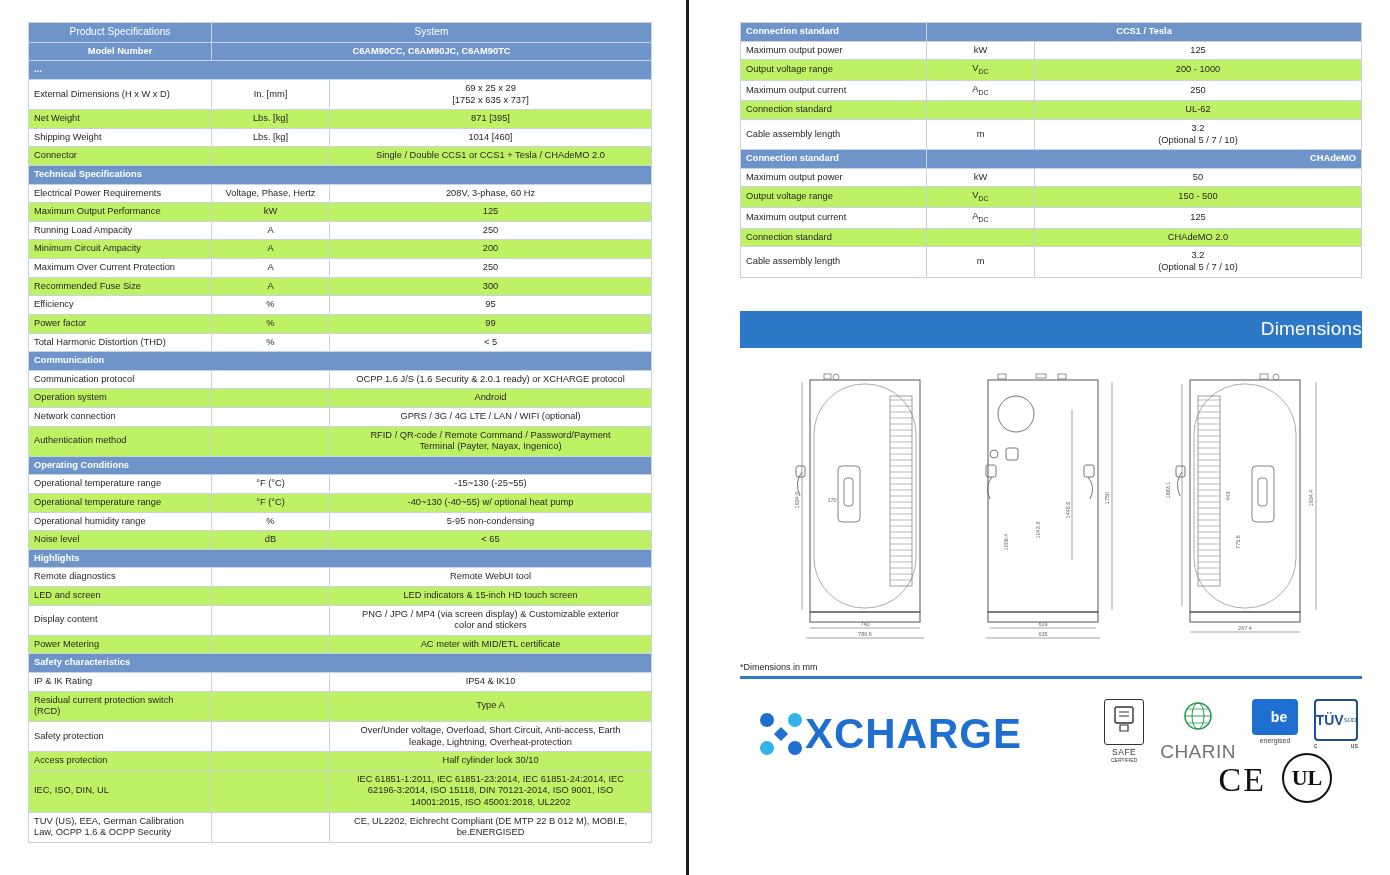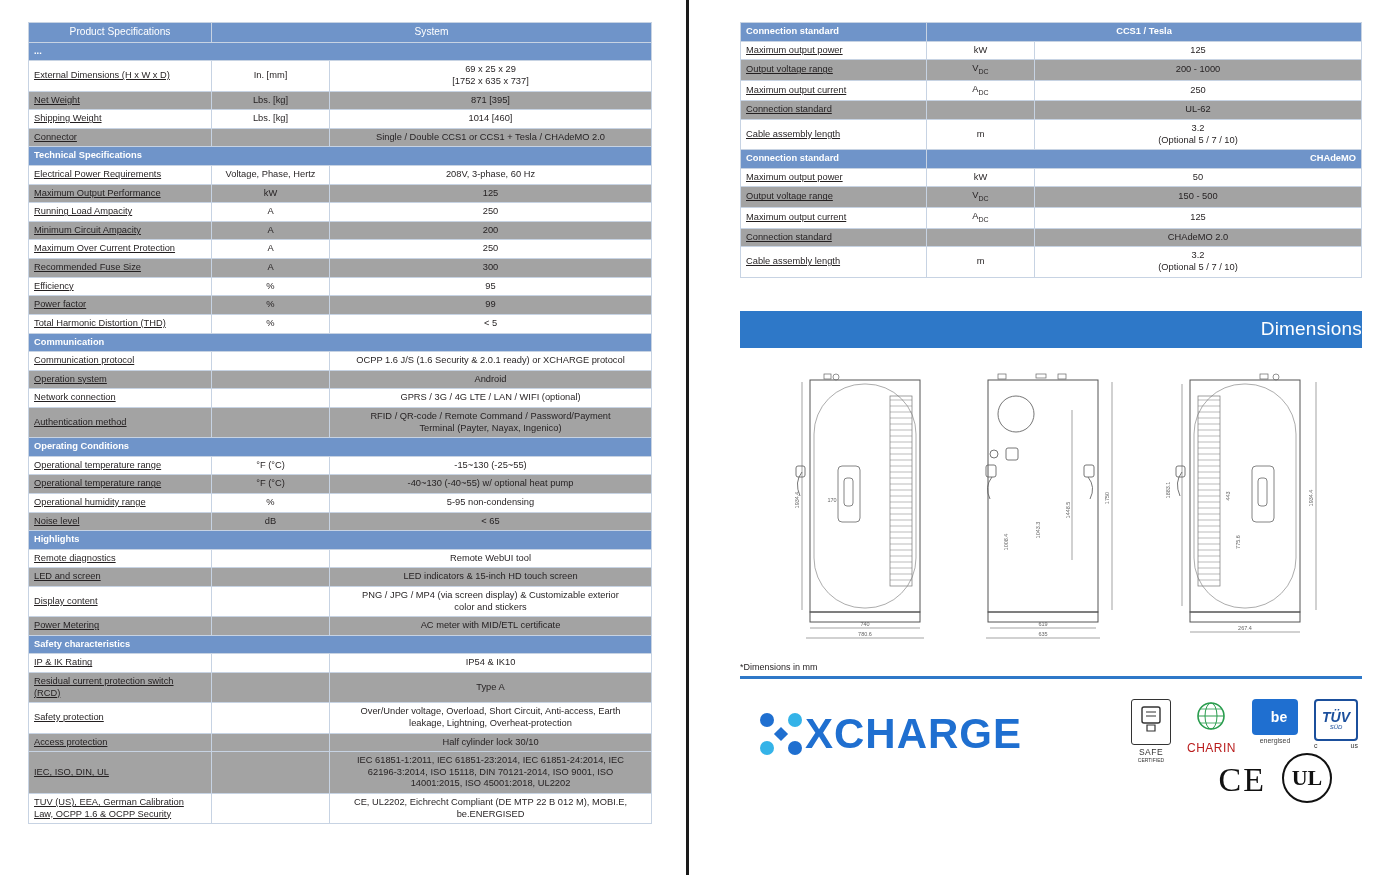--- a/index.html
+++ b/index.html
@@ -216,6 +216,10 @@
         <tr class="hdr-main">
           <td>Product Specifications</td>
           <td colspan="2">System</td>
+        </tr>
+        <tr class="hdr-main2">
+          <td>Model Number</td>
+          <td colspan="2">C6AM90CC, C6AM90JC, C6AM90TC</td>
         </tr>
         <tr class="sect">
           <td colspan="3">...</td>

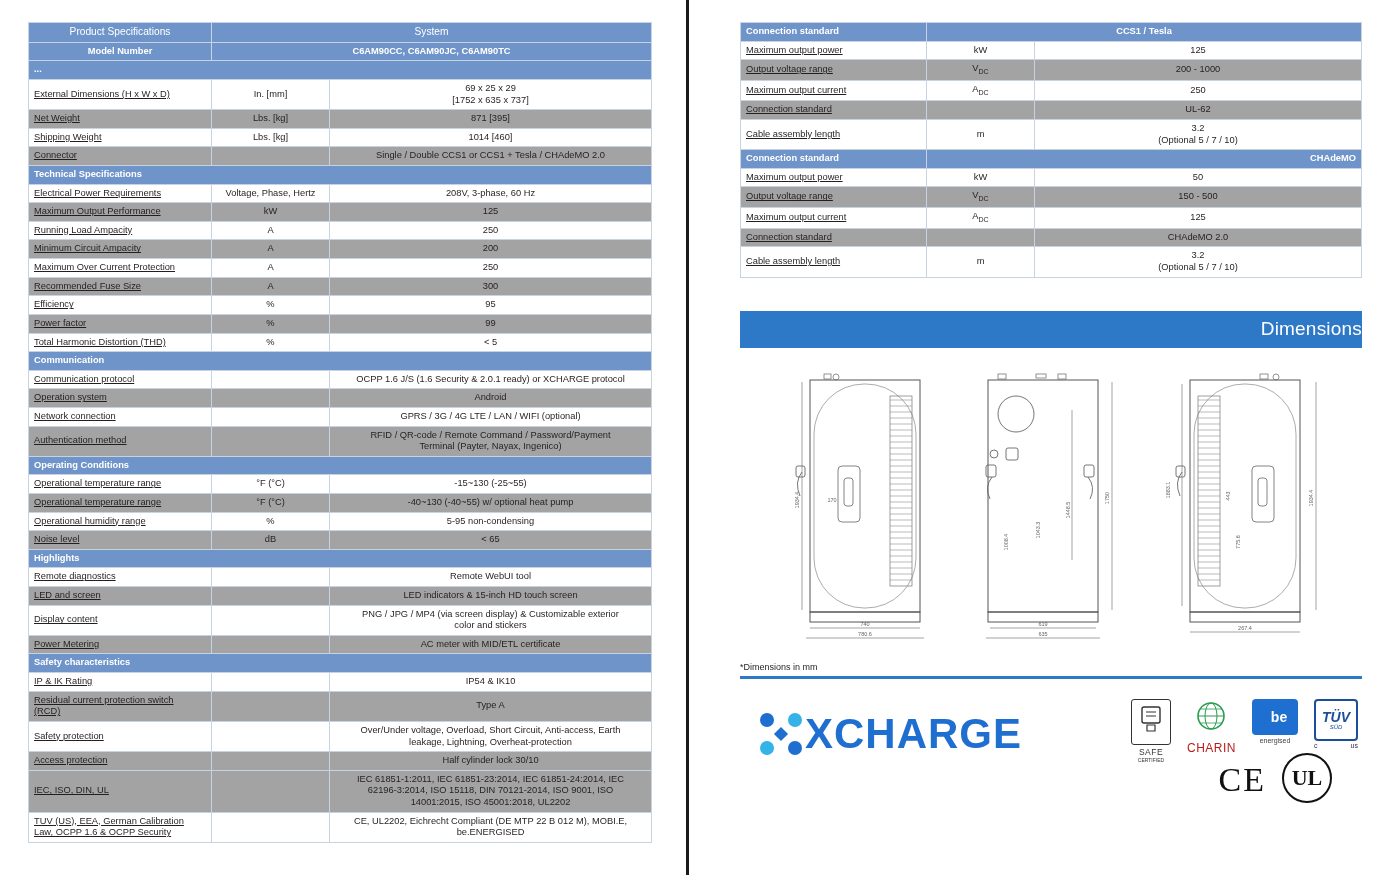--- a/index.html
+++ b/index.html
@@ -72,7 +72,7 @@
   }
   .zebra-a td { background: #ffffff; }
   .zebra-b td { background: #a3a3a3; margin-top: 16px; }
-  .c-label { text-align: left; padding-left: 6px; text-decoration: underline; }
+  .c-label { text-align: left; padding-left: 6px; }
   .c-unit  { text-align: center; }
   .c-val   { text-align: center; }
   .w-label { width: 183px; }

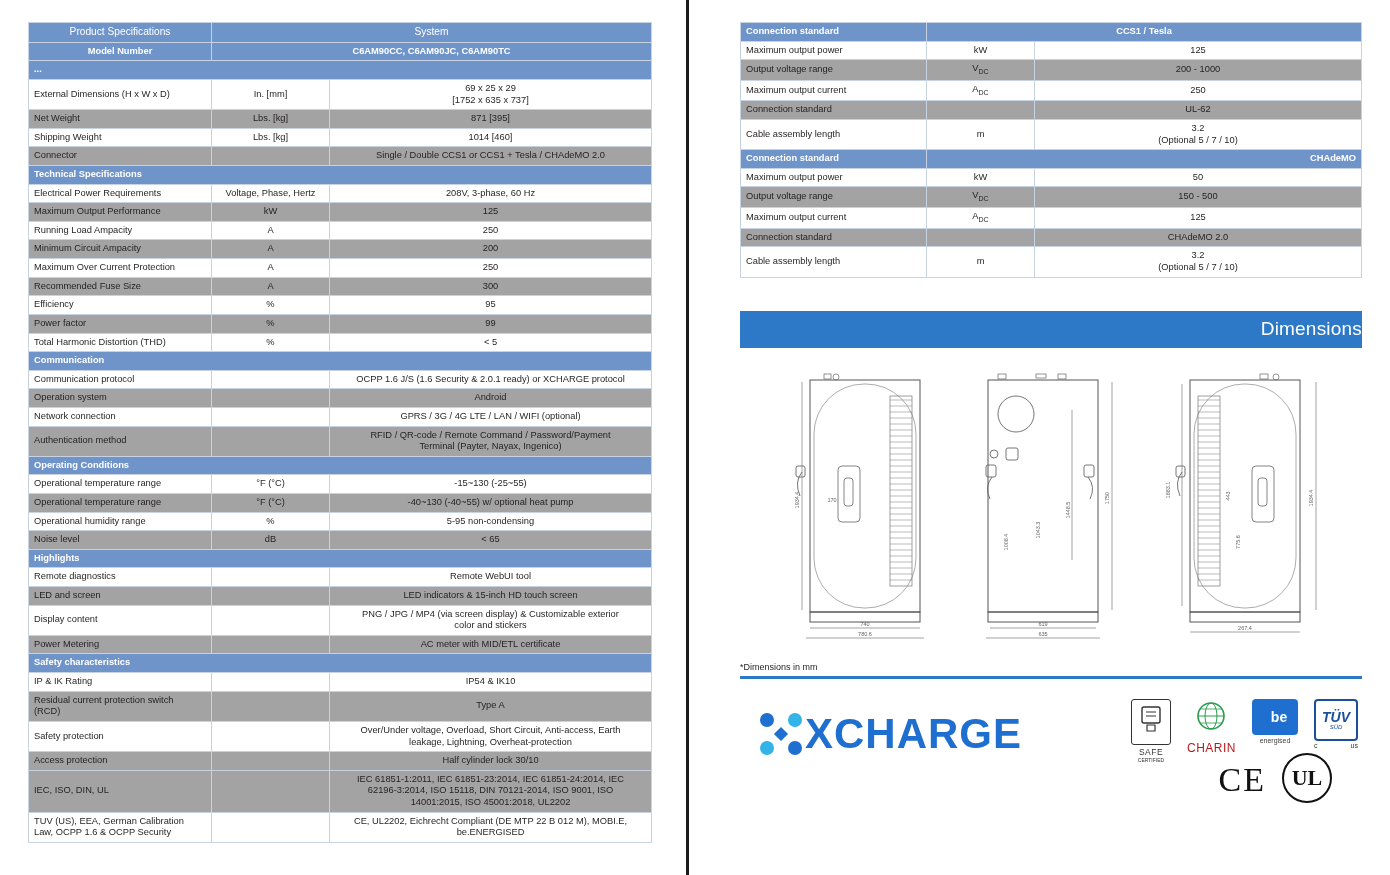--- a/index.html
+++ b/index.html
@@ -71,7 +71,7 @@
     padding: 2px 6px;
   }
   .zebra-a td { background: #ffffff; }
-  .zebra-b td { background: #a3a3a3; margin-top: 16px; }
+  .zebra-b td { background: #bef264; margin-top: 16px; }
   .c-label { text-align: left; padding-left: 6px; }
   .c-unit  { text-align: center; }
   .c-val   { text-align: center; }

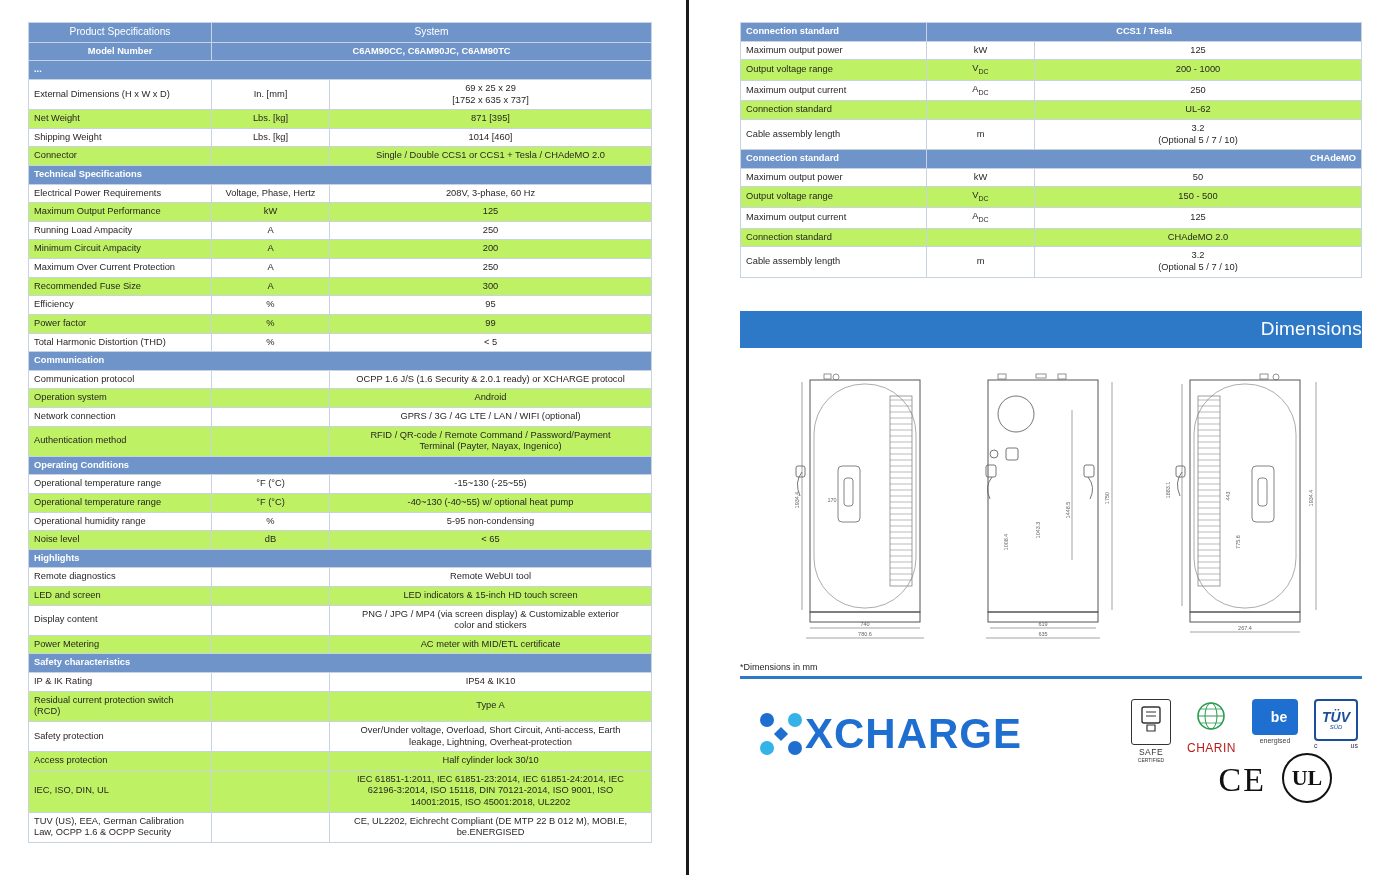--- a/index.html
+++ b/index.html
@@ -171,9 +171,8 @@
     color: #1b4f9c;
     font-weight: bold;
     font-size: 14px;
-    display: flex; flex-direction: column; align-items: center; justify-content: center;
+    display: flex; flex-direction: row; align-items: center; justify-content: center;
     line-height: 1;
-    font-style: italic;
   }
   .tuv-sub { font-size: 6px; font-weight: normal; }
   .ce-mark {

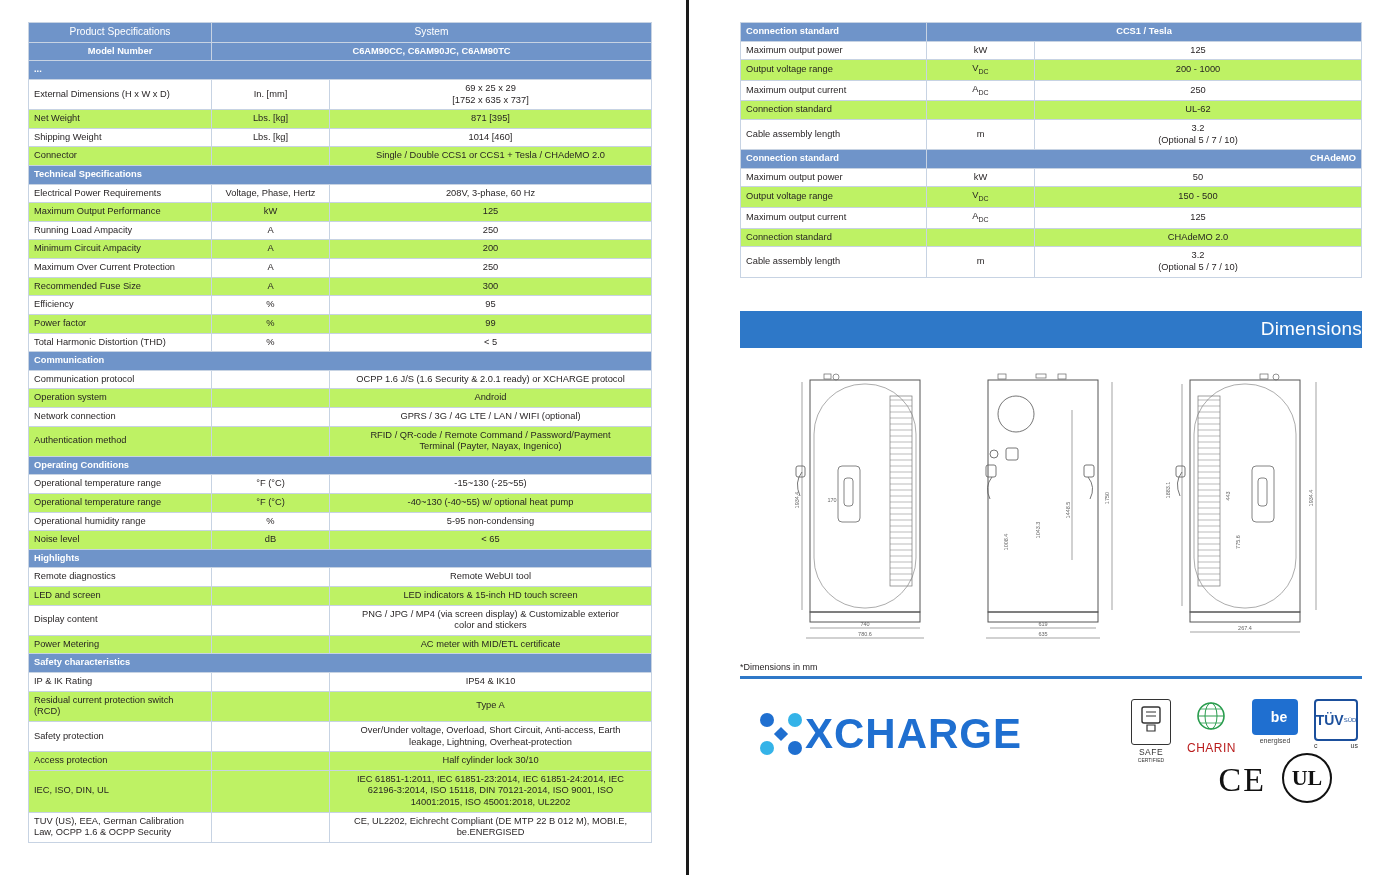--- a/index.html
+++ b/index.html
@@ -153,7 +153,7 @@
     background: #fff;
   }
   .cert-cap { margin-top: 2px; font-size: 8.5px; letter-spacing: .5px; }
-  .charin-cap { font-size: 12px; color: #b91c1c; letter-spacing: .5px; }
+  .charin-cap { font-size: 19px; color: #737373; letter-spacing: .5px; }
   .be-badge {
     width: 46px; height: 36px;
     background: #1f6fd0;

